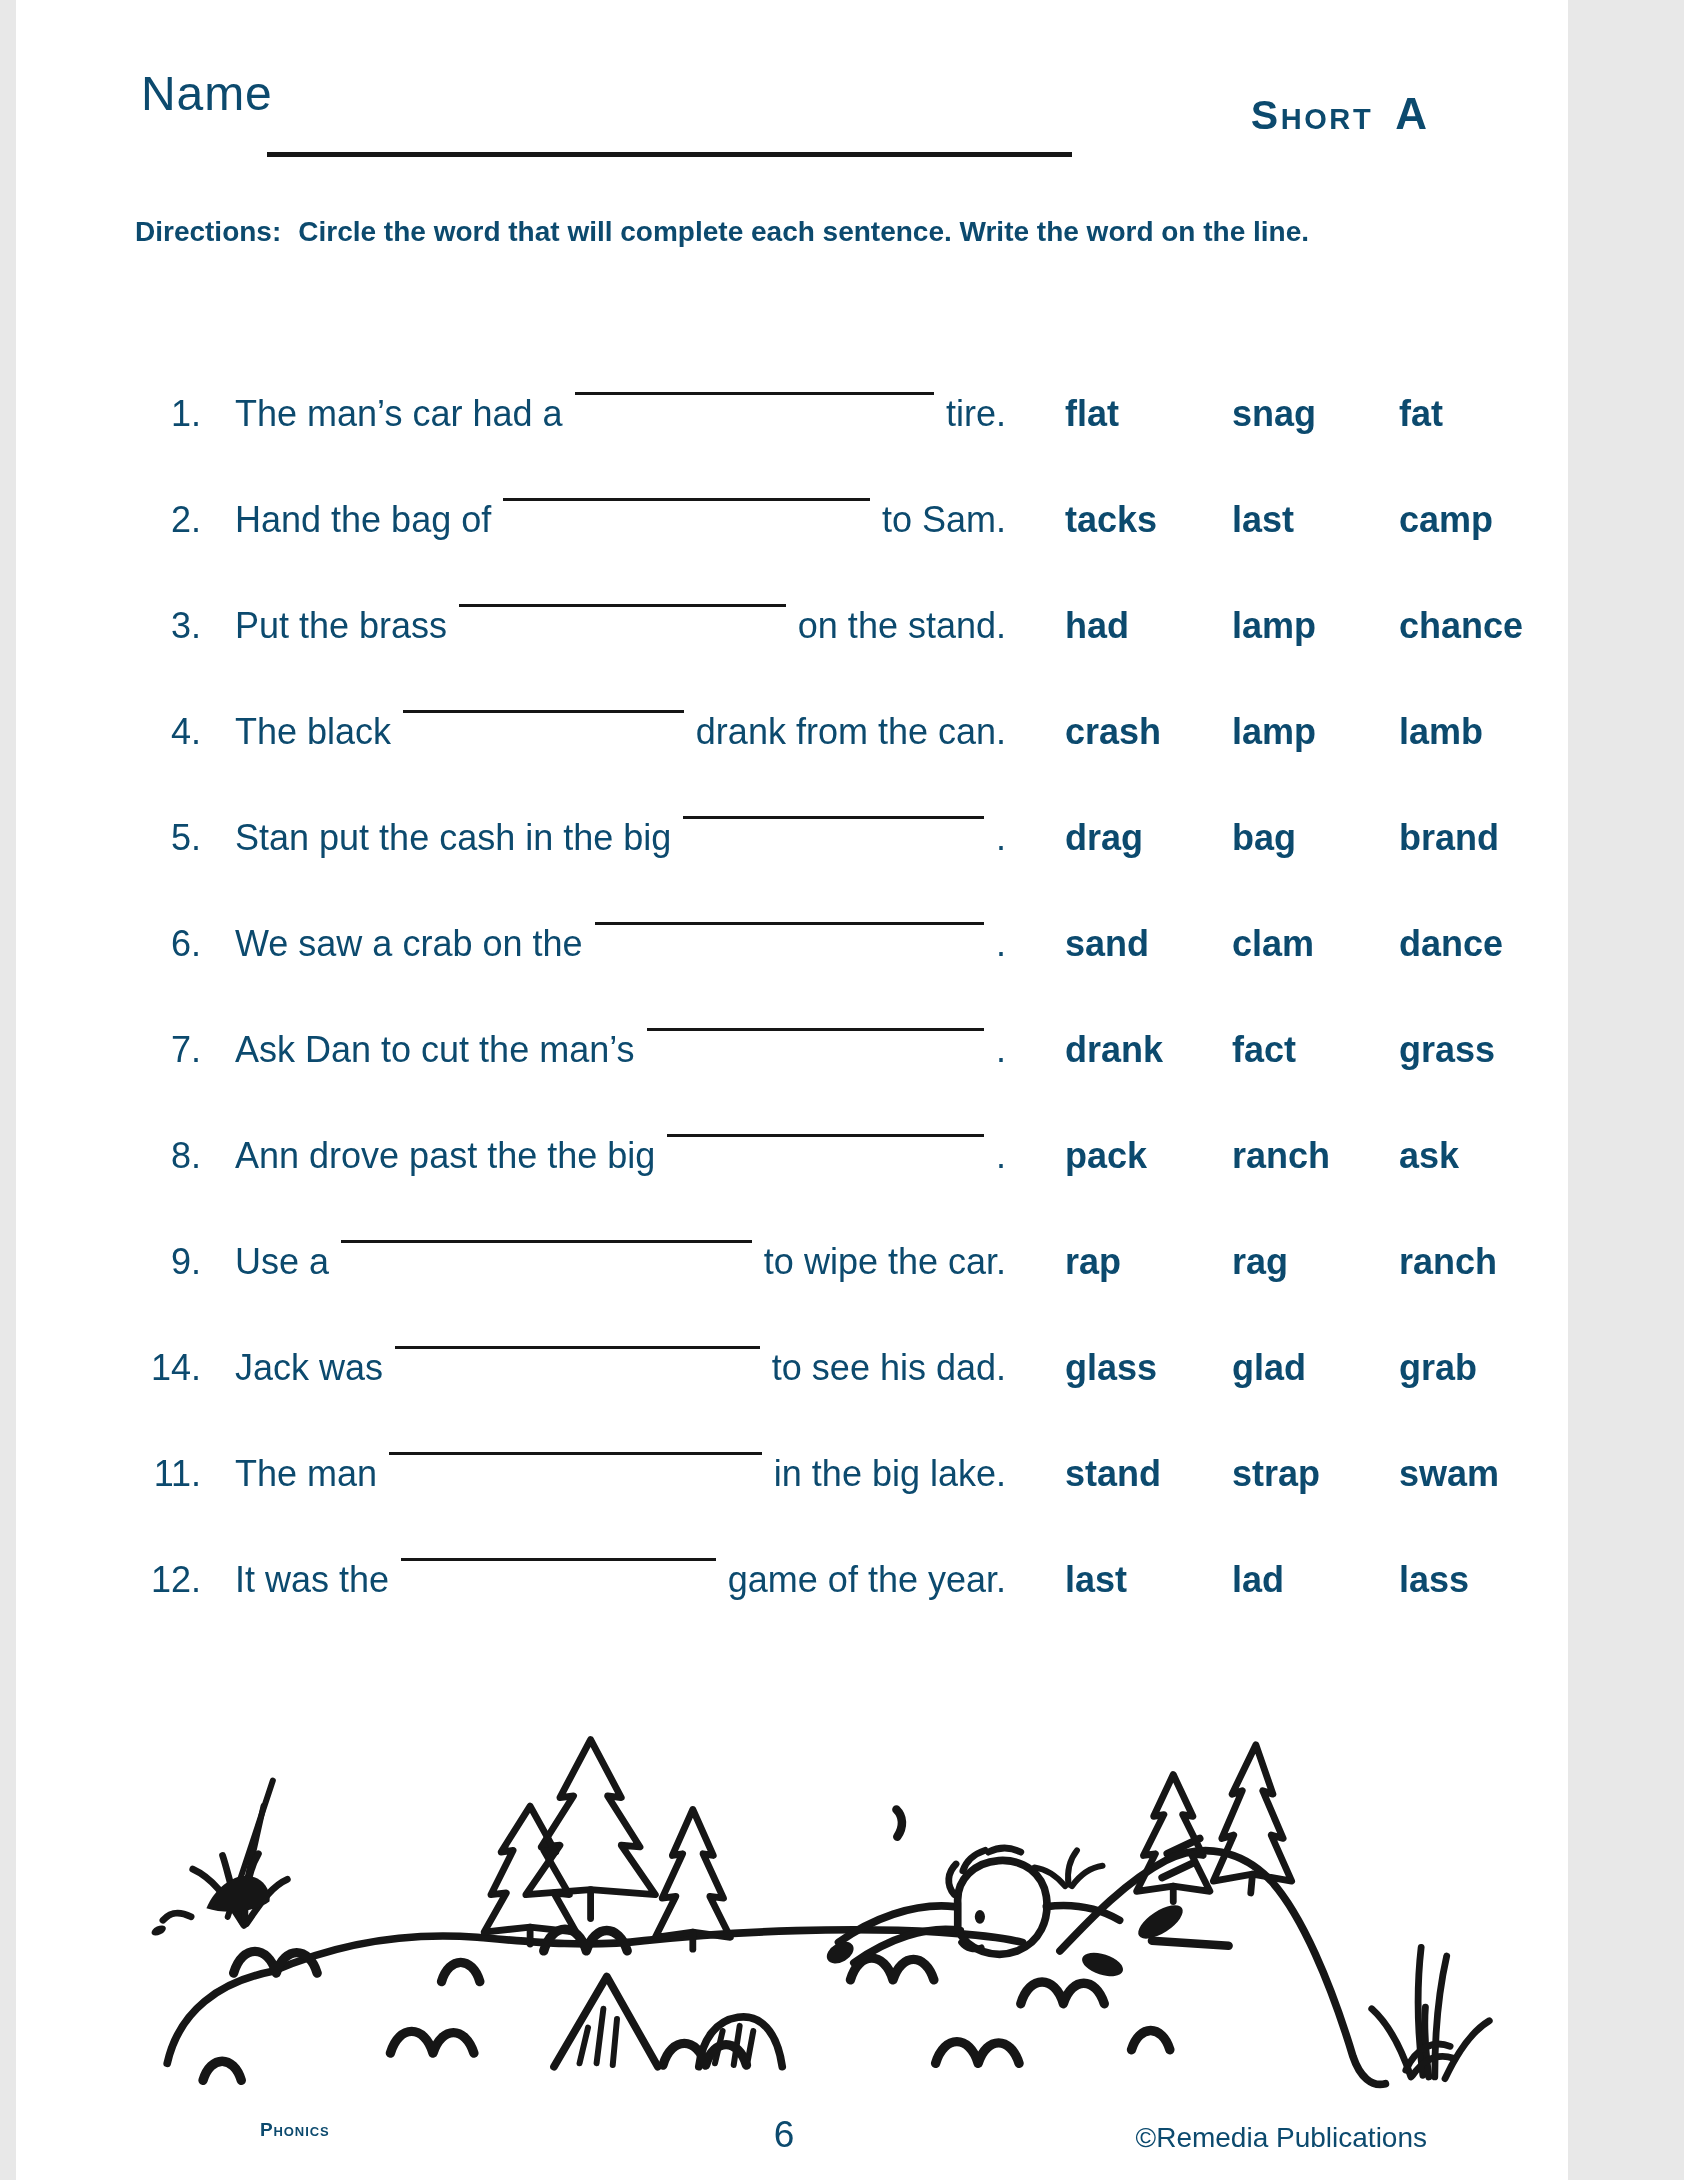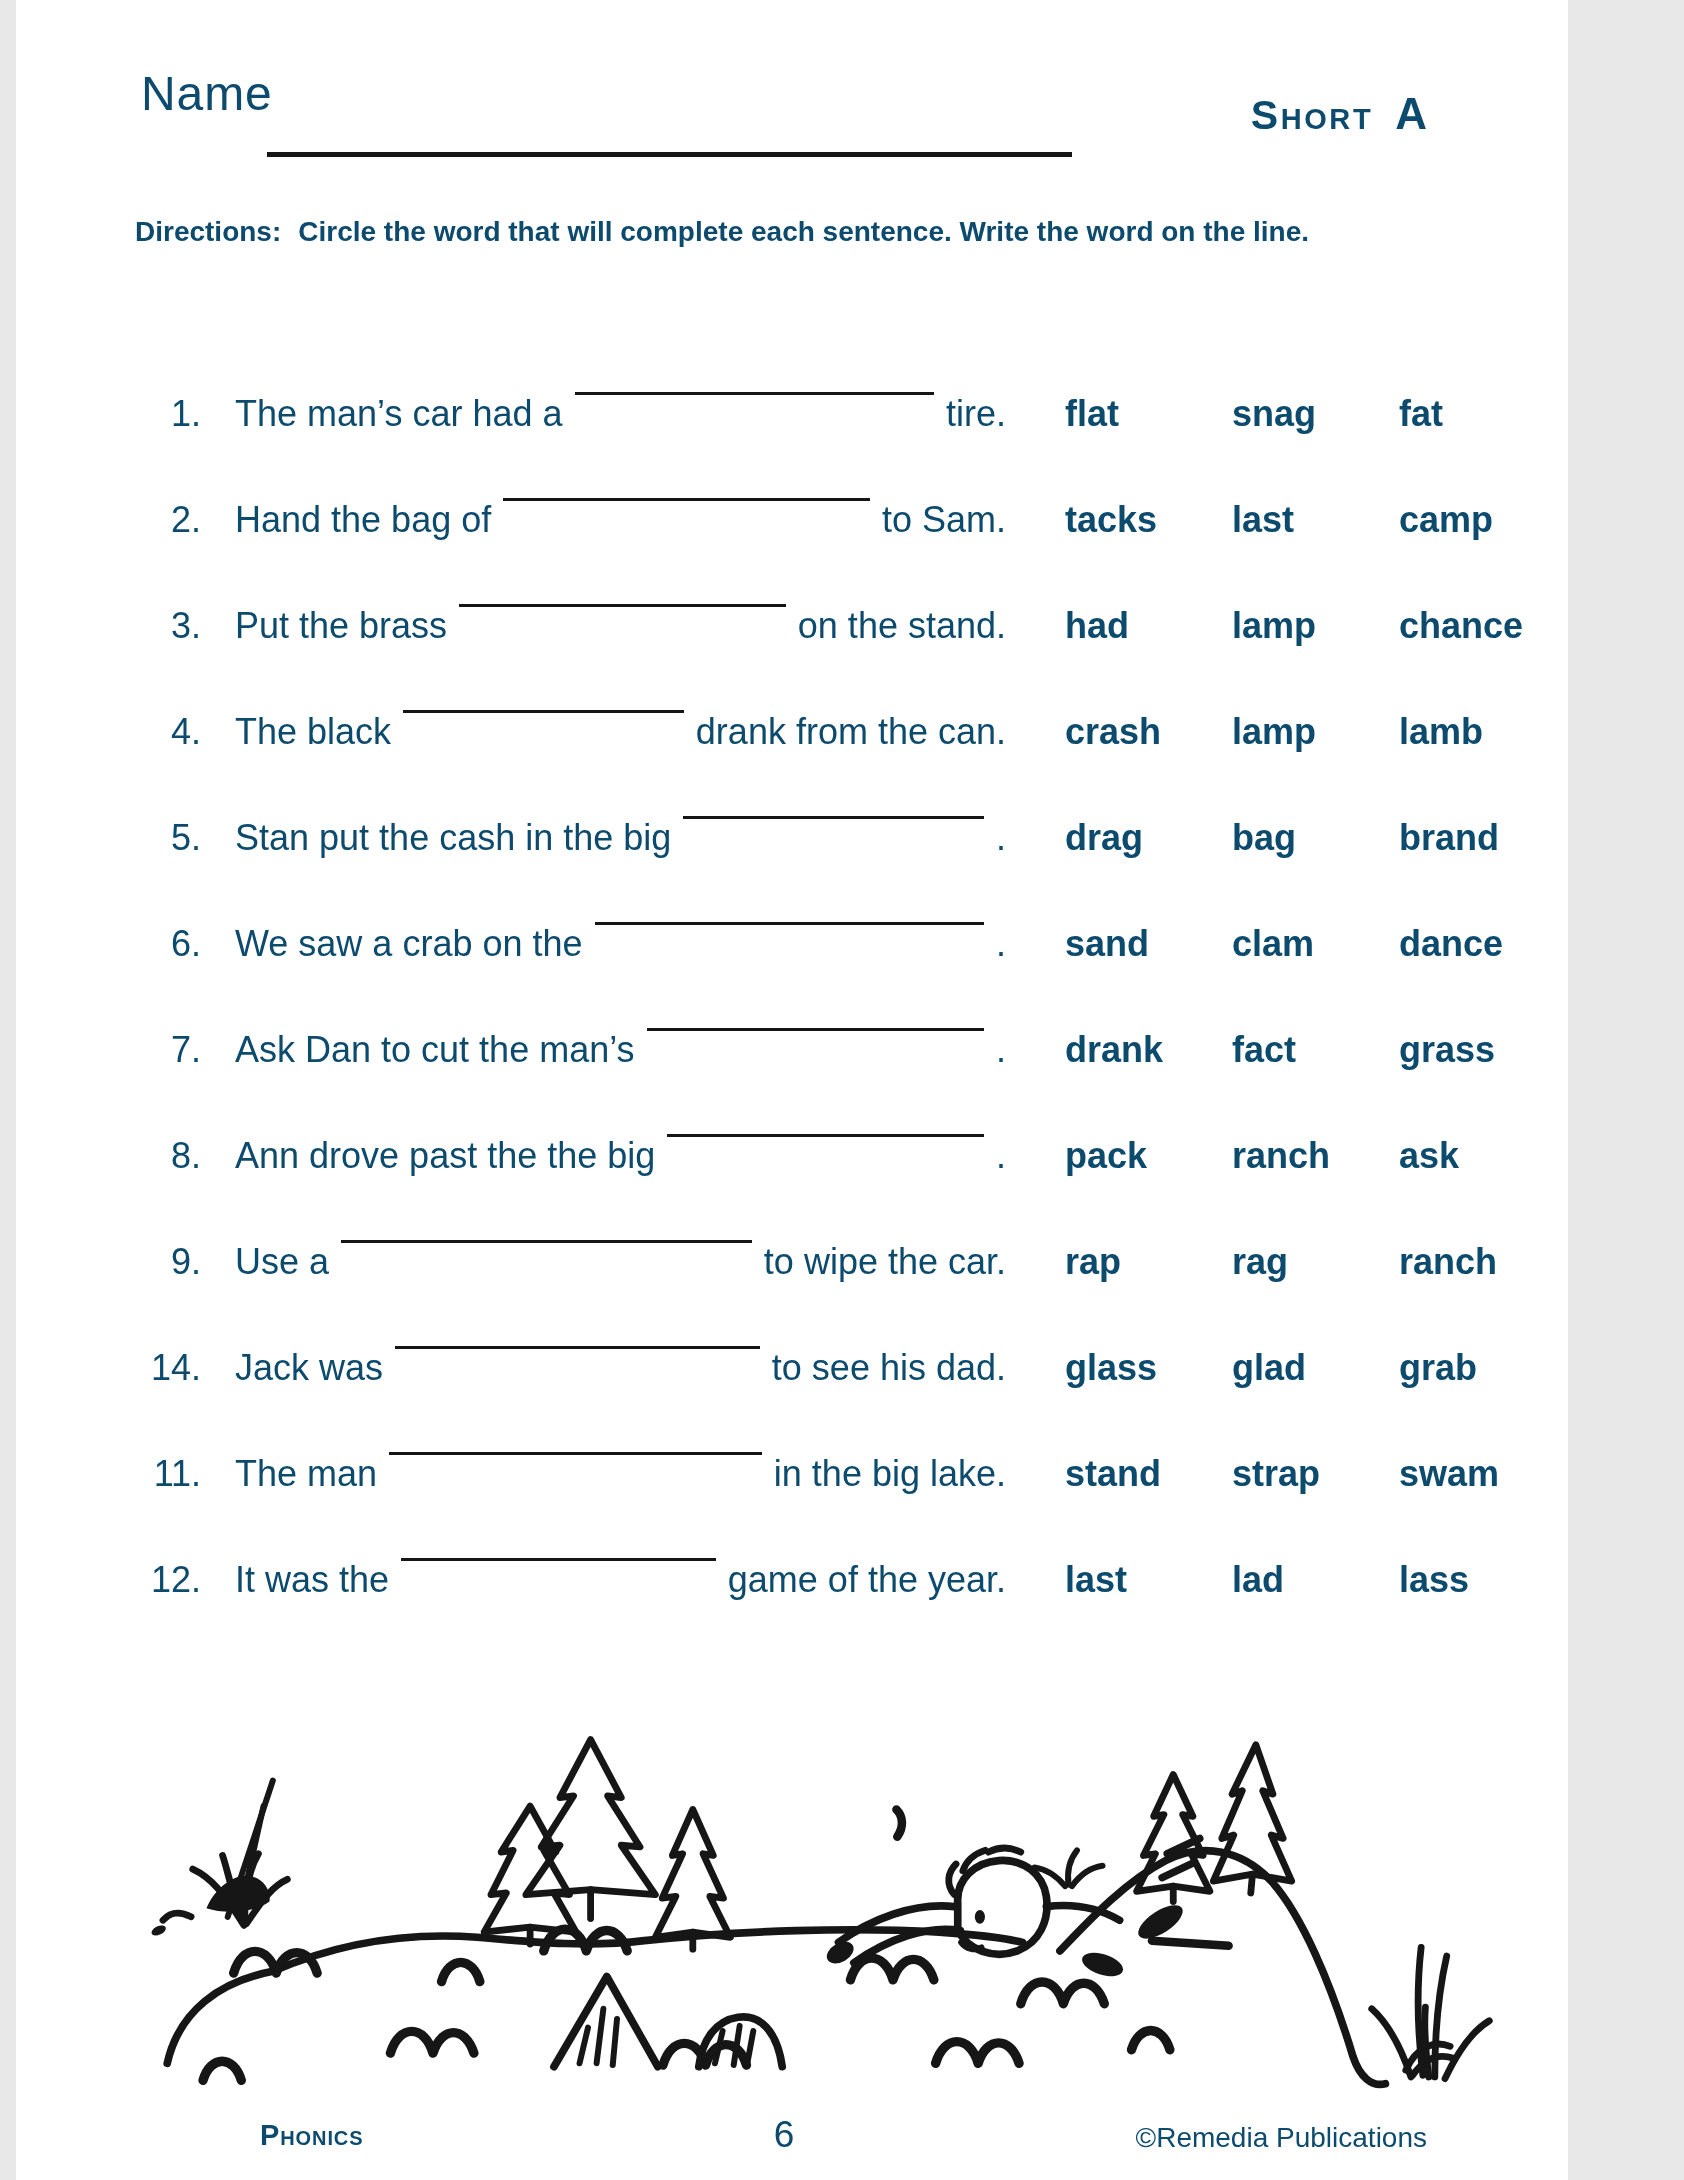--- a/index.html
+++ b/index.html
@@ -45,7 +45,7 @@
   .art{position:absolute;top:1726px;left:129px;}
   
   .footer{position:absolute;top:2114px;left:125px;right:141px;height:51px;}
-  .f-left{position:absolute;left:119px;top:5.1px;font-weight:bold;font-size:29px;font-variant:small-caps;letter-spacing:0.9px;}
+  .f-left{position:absolute;left:119px;top:5.1px;font-weight:bold;font-size:19px;font-variant:small-caps;letter-spacing:0.9px;}
   .f-page{position:absolute;left:50%;transform:translateX(-50%);top:0;font-size:37px;}
   .f-right{position:absolute;right:0;top:8px;font-size:28px;}
 </style>

